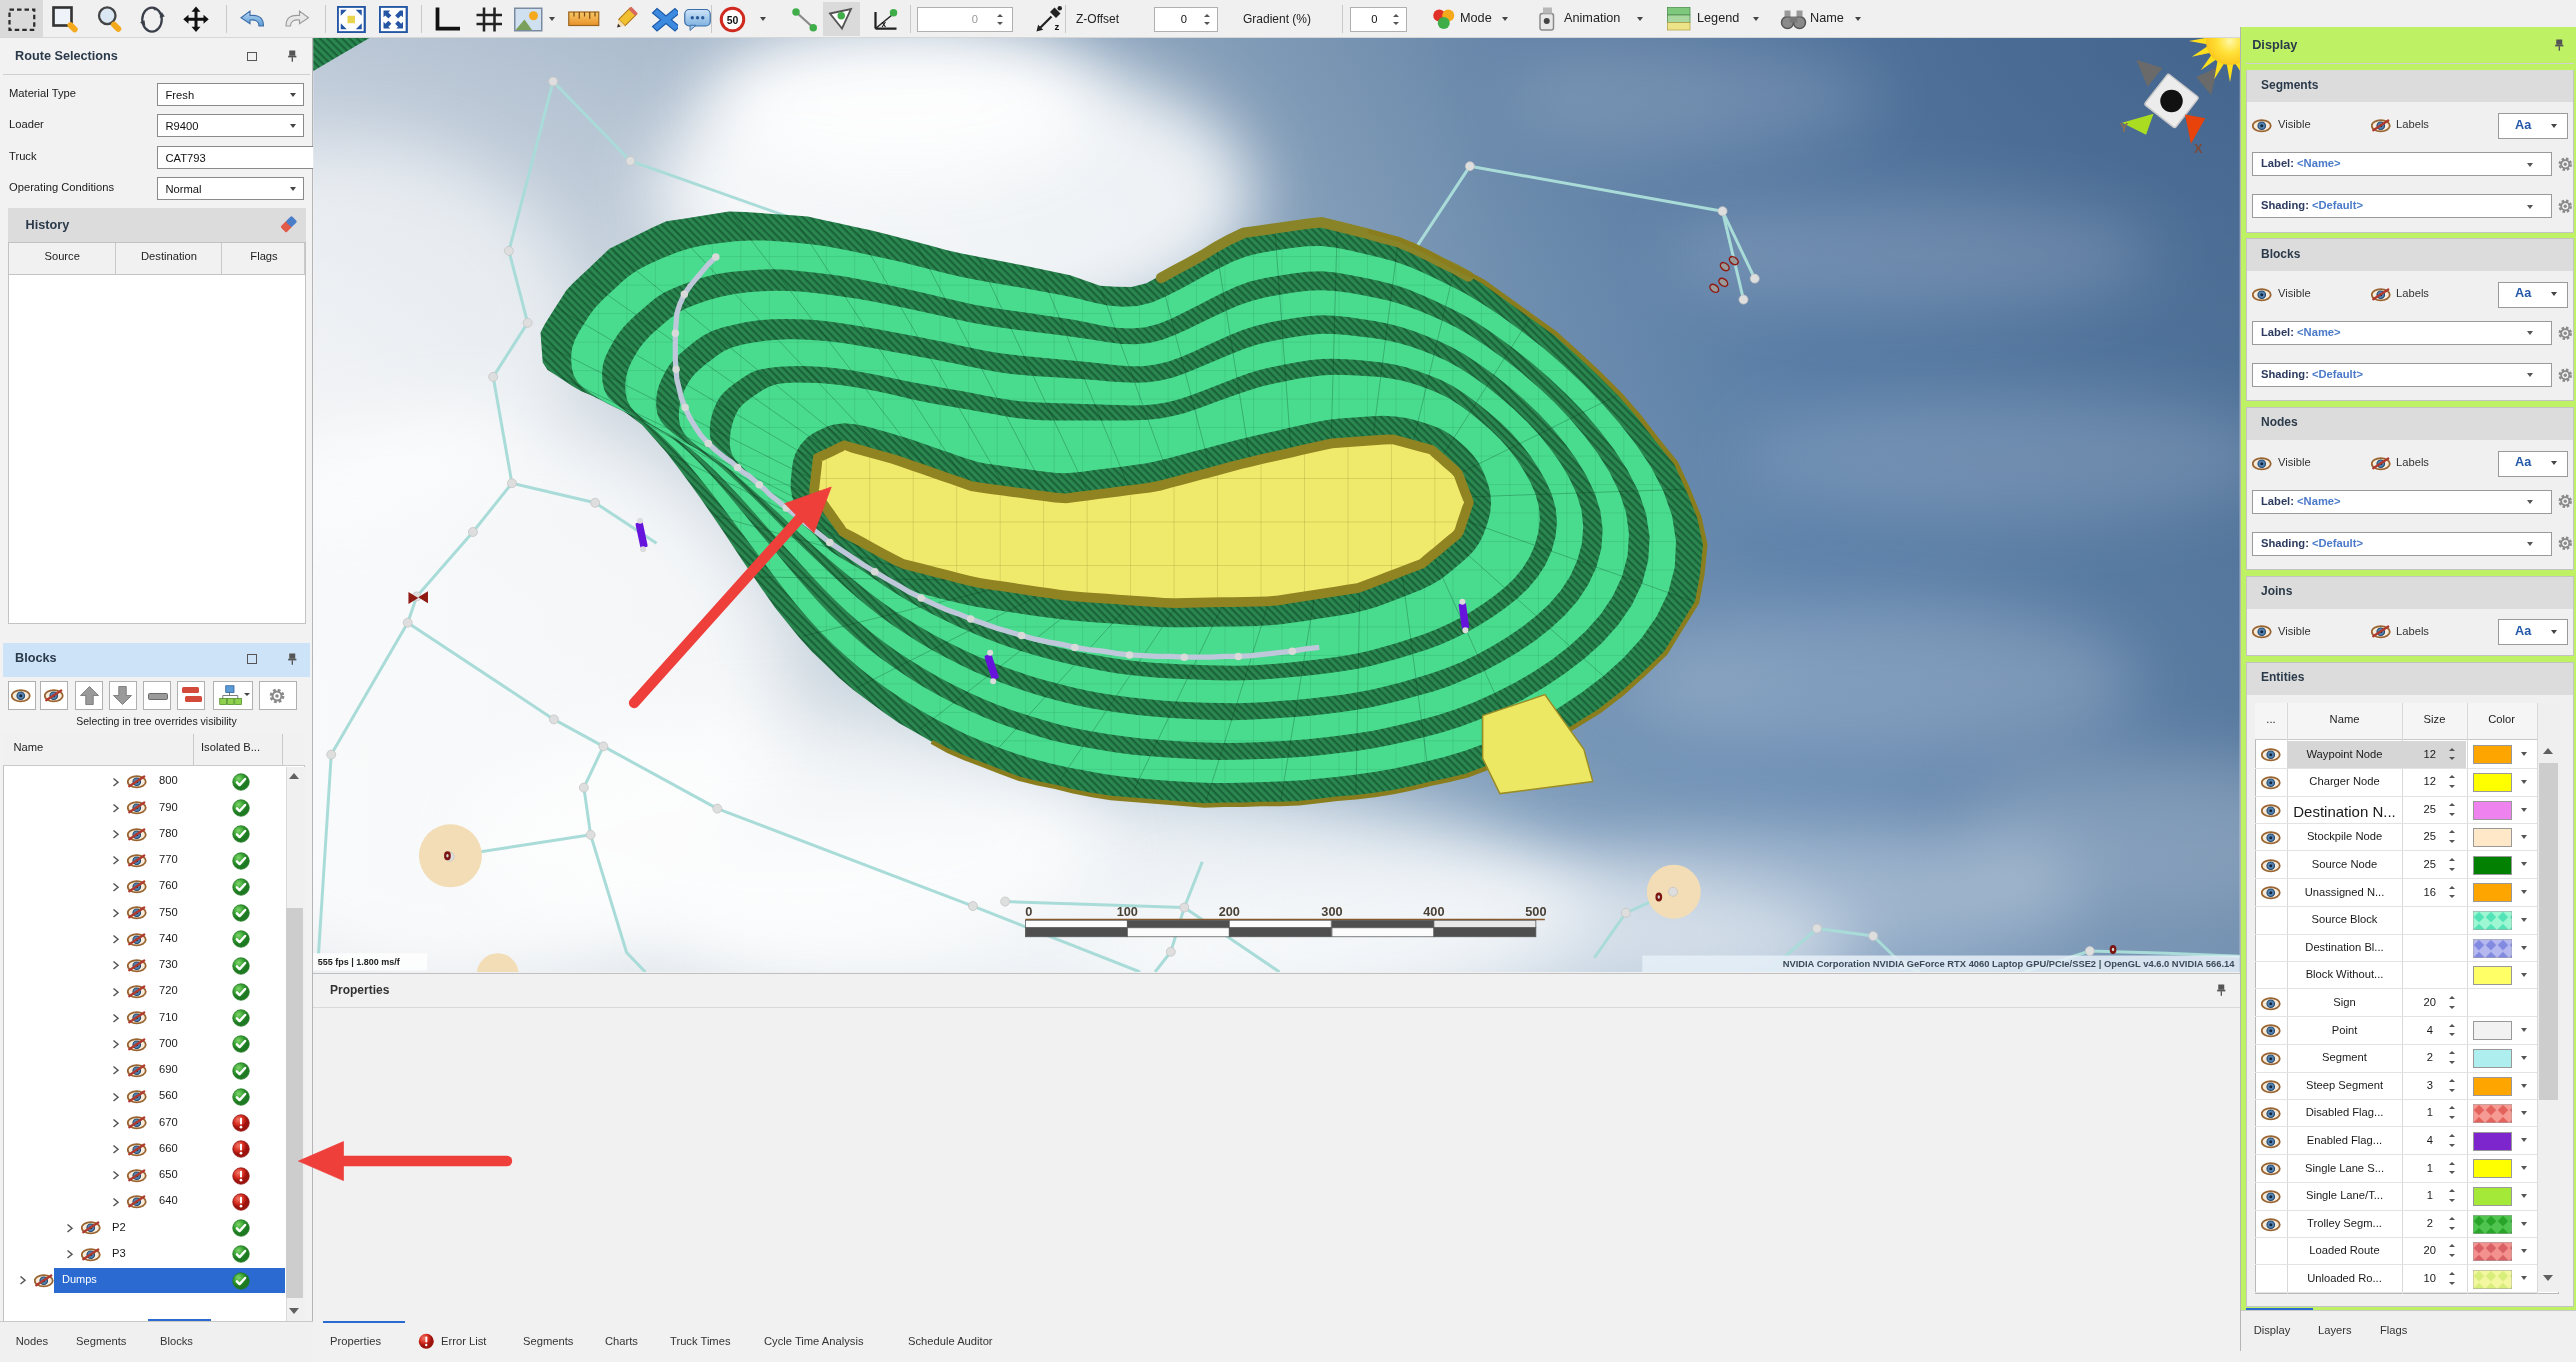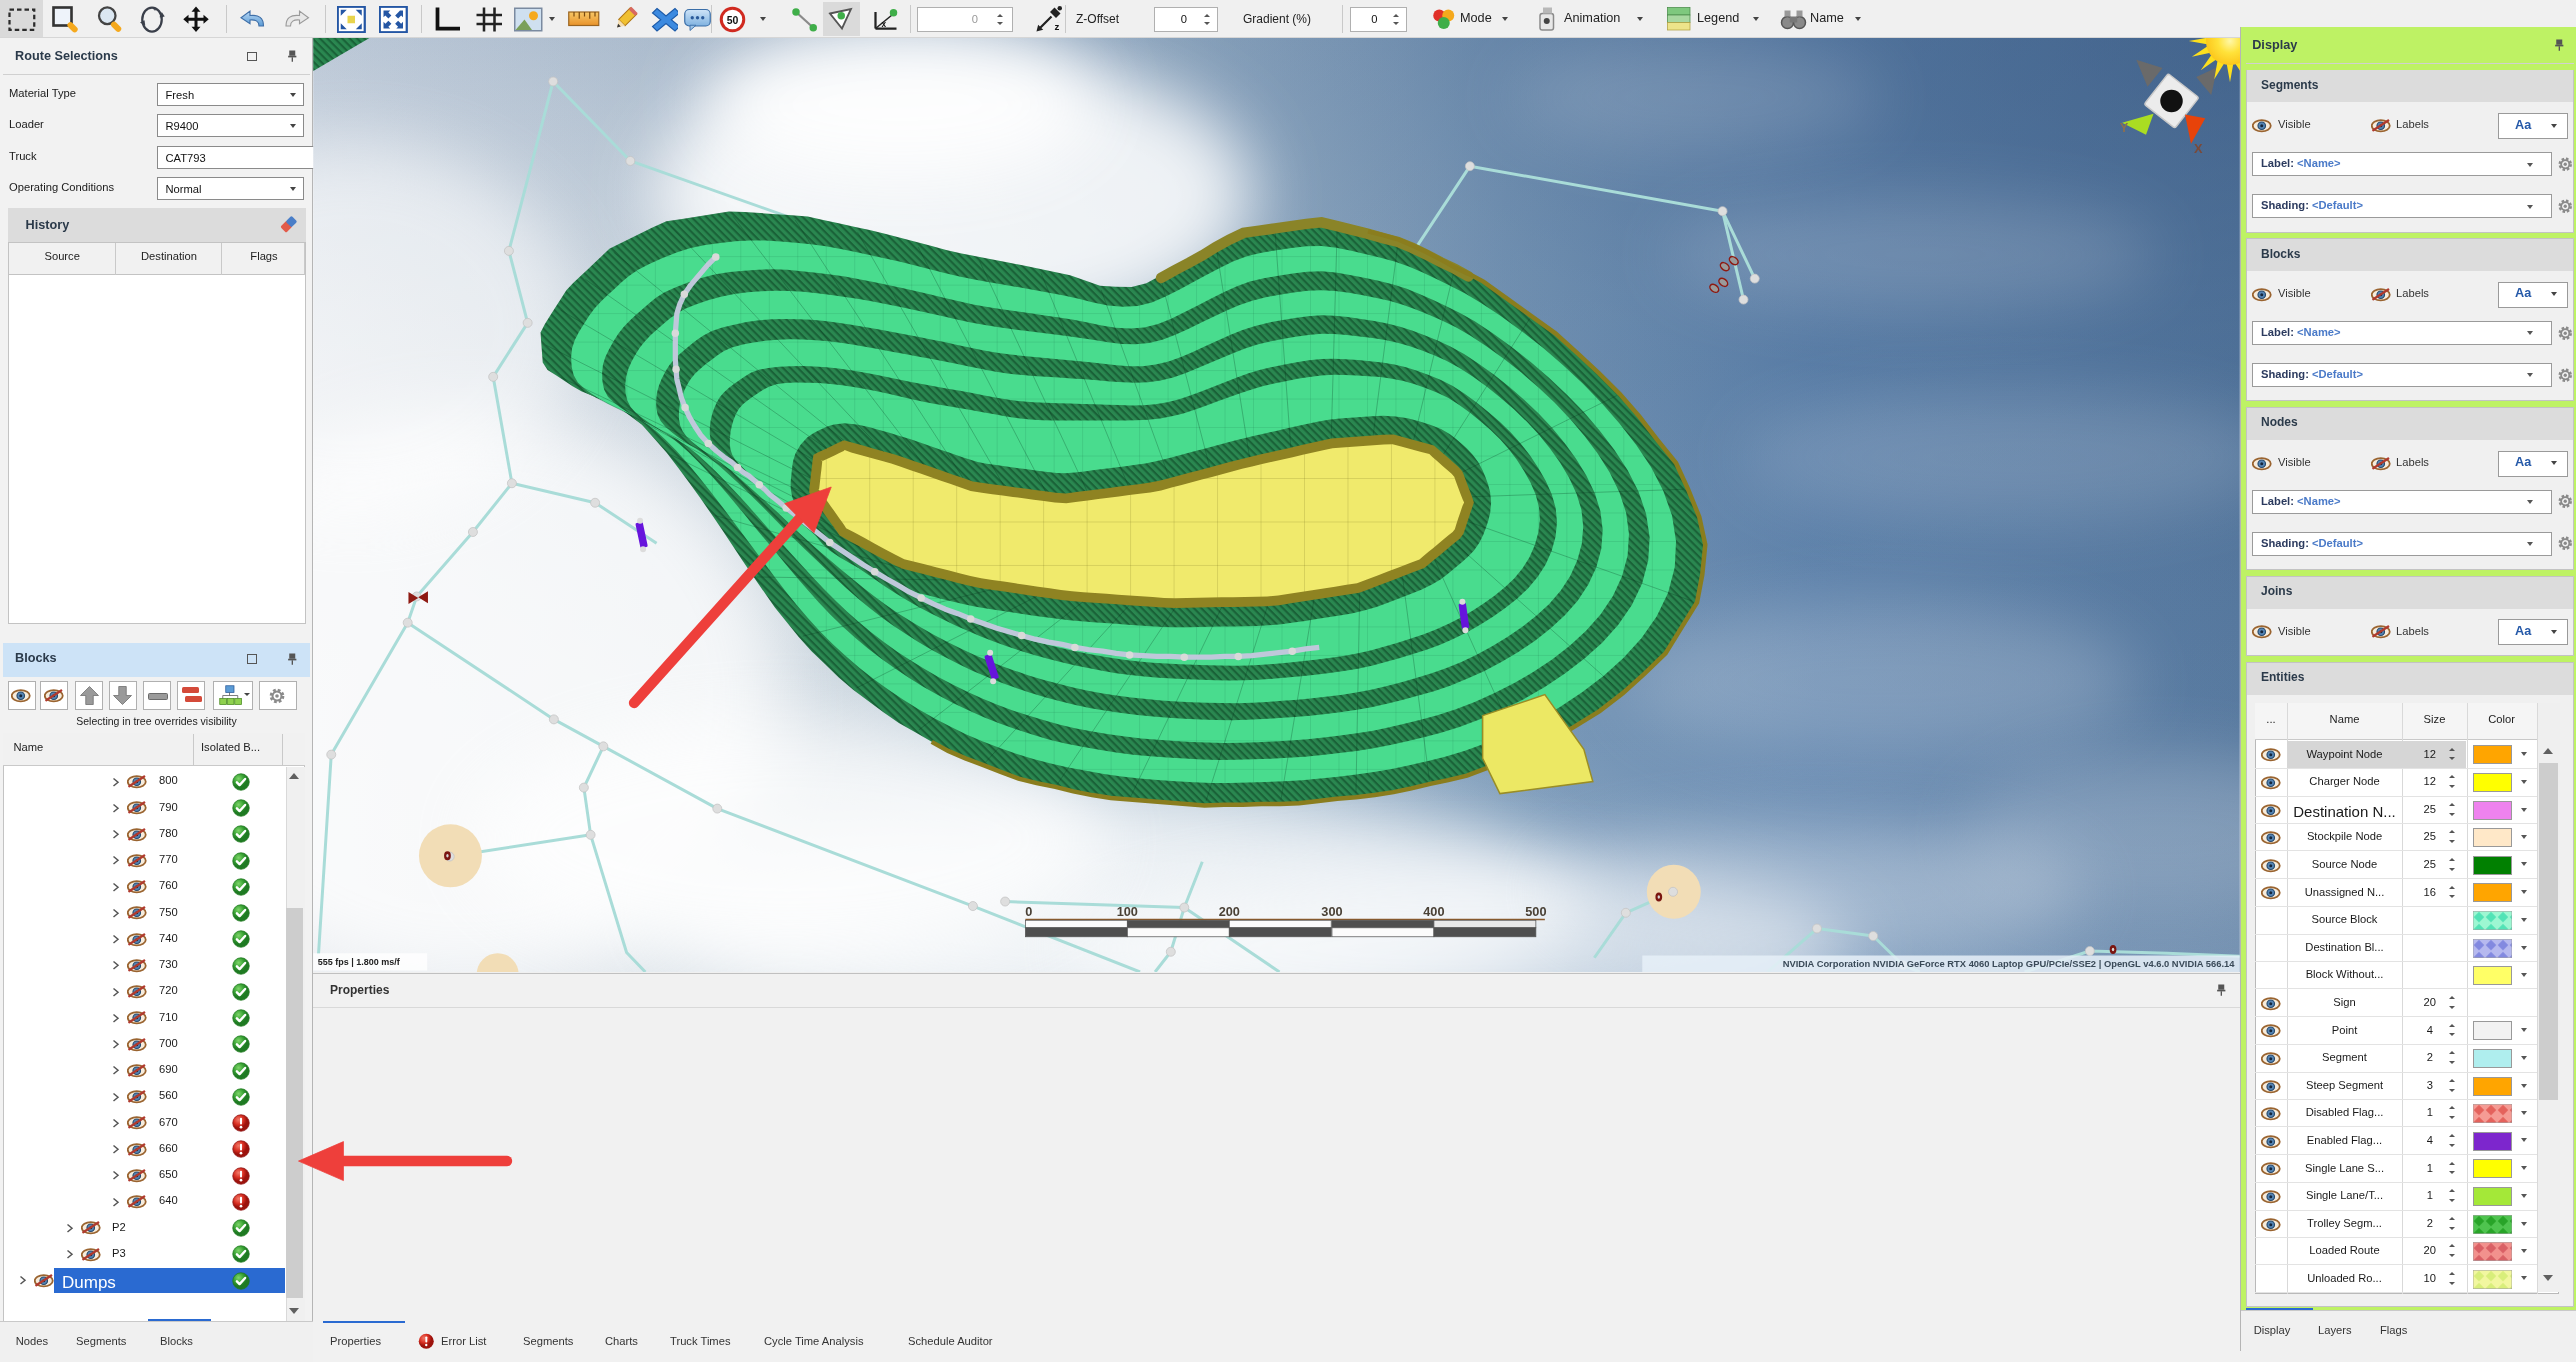--- a/index.html
+++ b/index.html
@@ -553,7 +553,7 @@
       <circle cx="13" cy="9" r="2" fill="#15263c"></circle>
       <line x1="3" y1="15" x2="23" y2="2" stroke="#b03a2e" stroke-width="3" stroke-linecap="round"></line>
     </svg>
-    <span class="abs" style="left:62px;top:1235px;font-size:17px;color:#fff">Dumps</span>
+    <span class="abs" style="left:62px;top:1235px;font-size:11px;color:#fff">Dumps</span>
     <svg class="abs" style="left:232px;top:1234px" width="18" height="18" viewBox="0 0 24 24">
       <circle cx="12" cy="12" r="11" fill="url(#gradGreen)" stroke="#1f7a1f" stroke-width="1"></circle>
       <path d="M6.5,12.5 l3.6,3.6 L17.5,8" stroke="#fff" stroke-width="3.2" fill="none" stroke-linecap="round" stroke-linejoin="round"></path>

